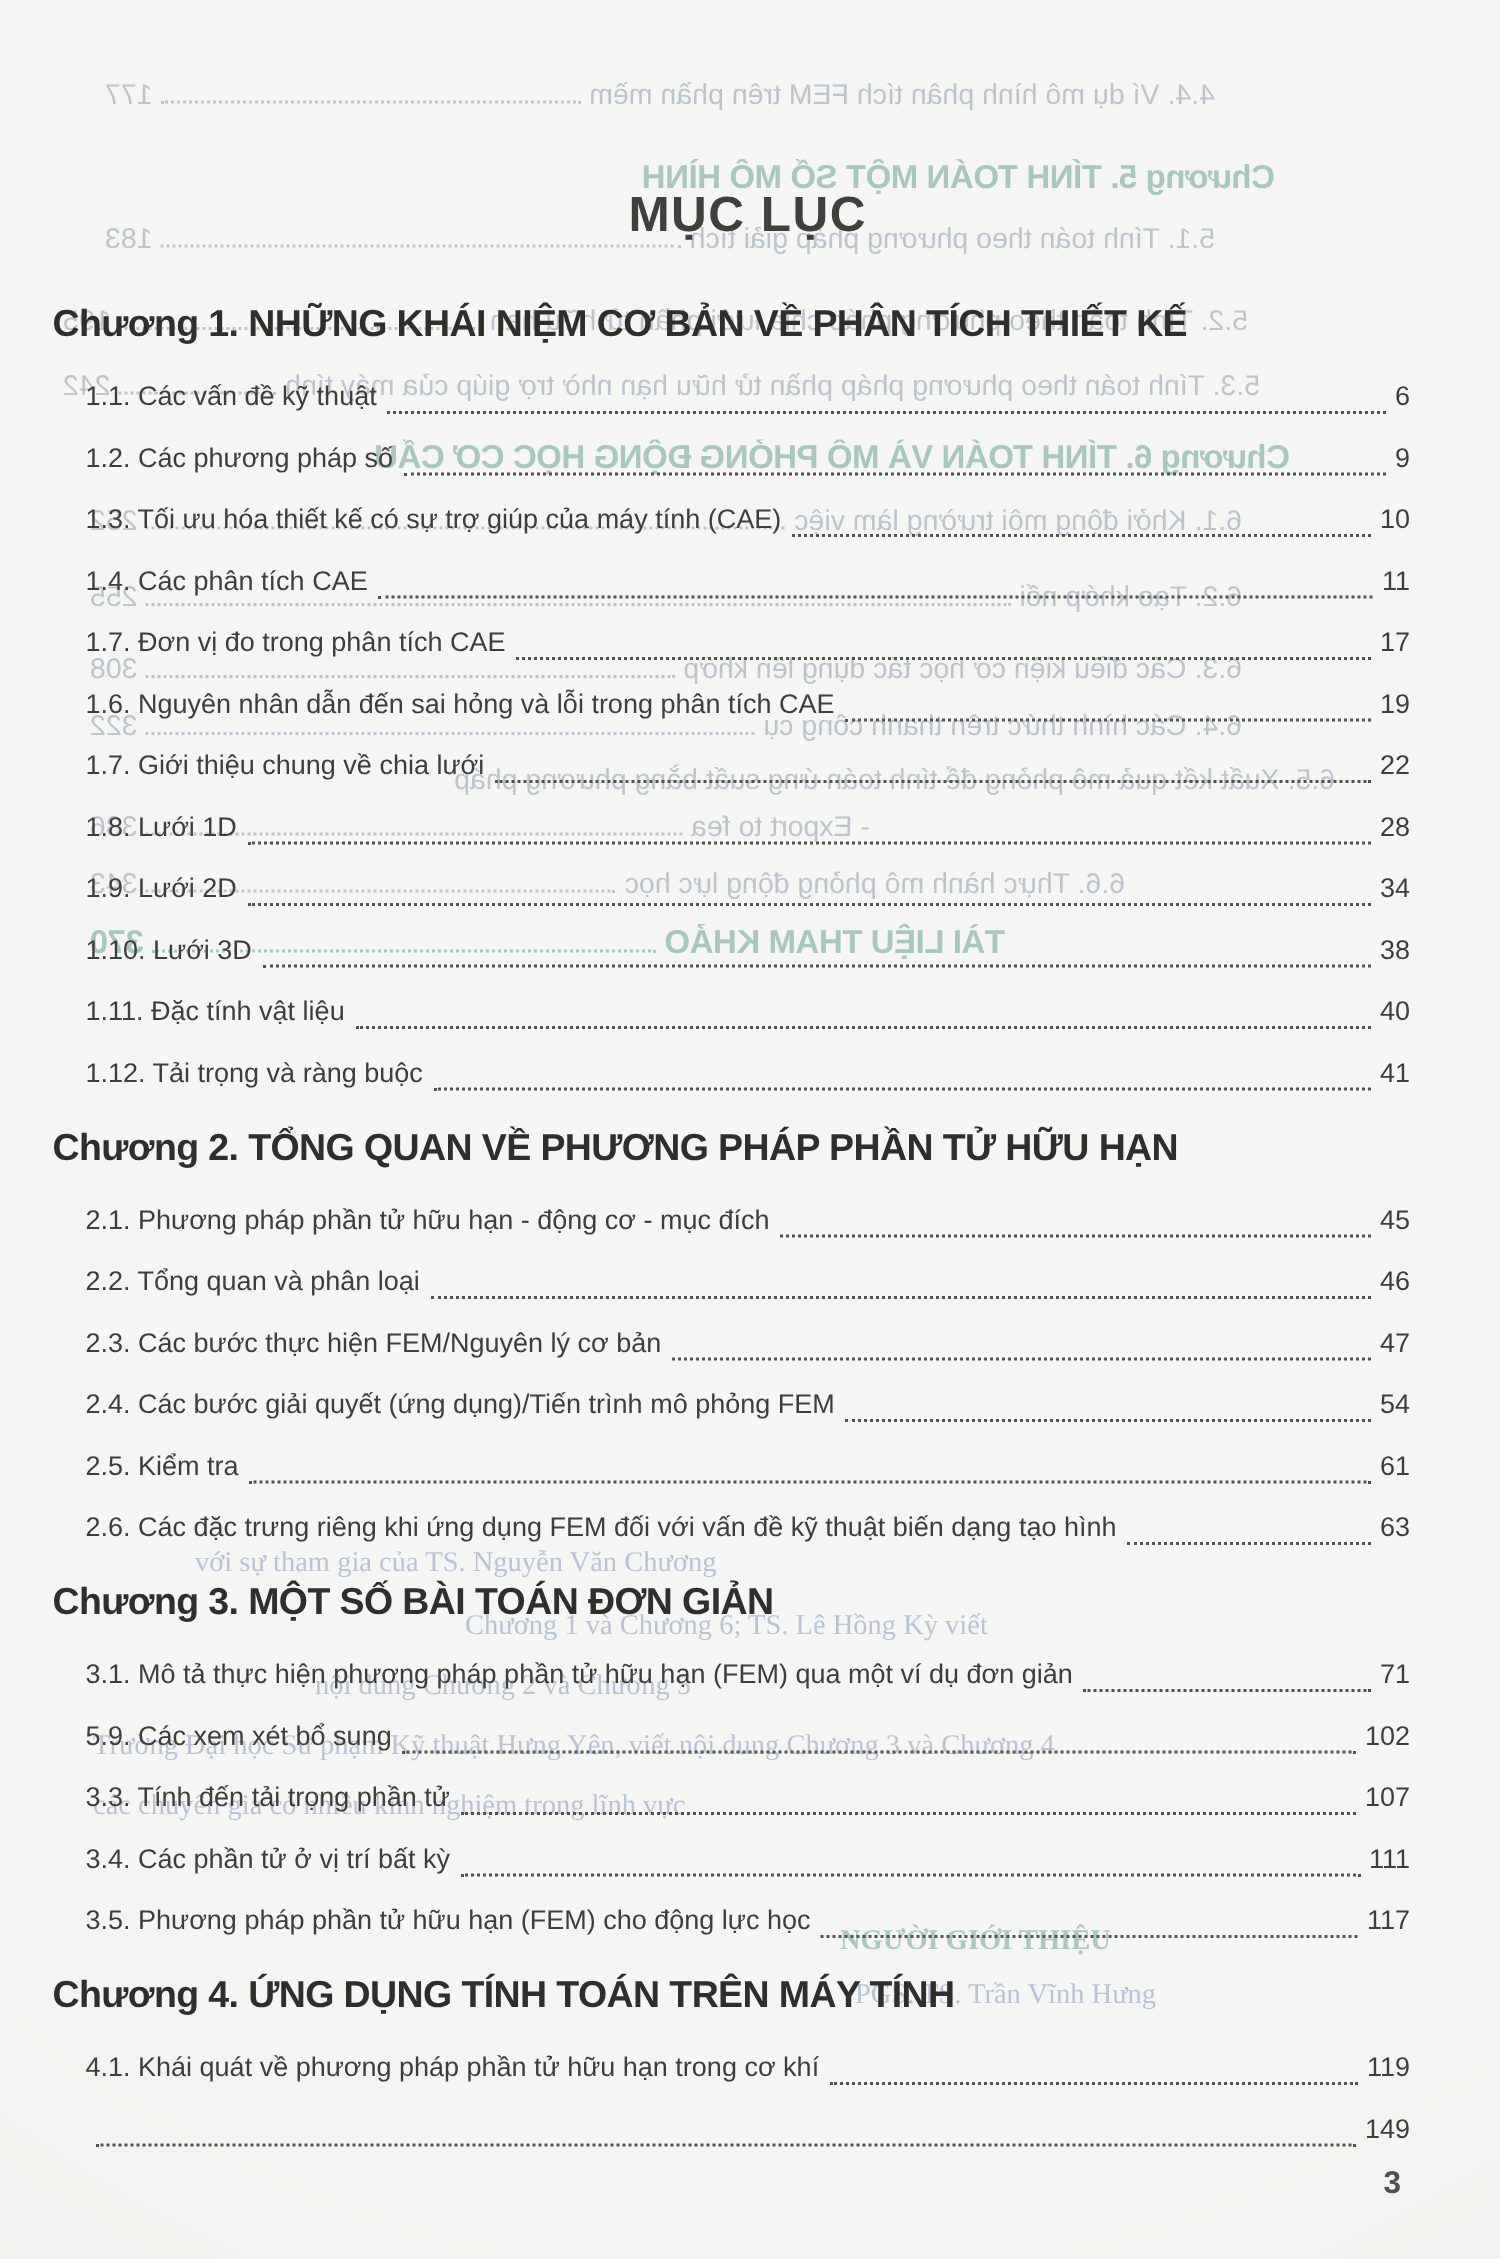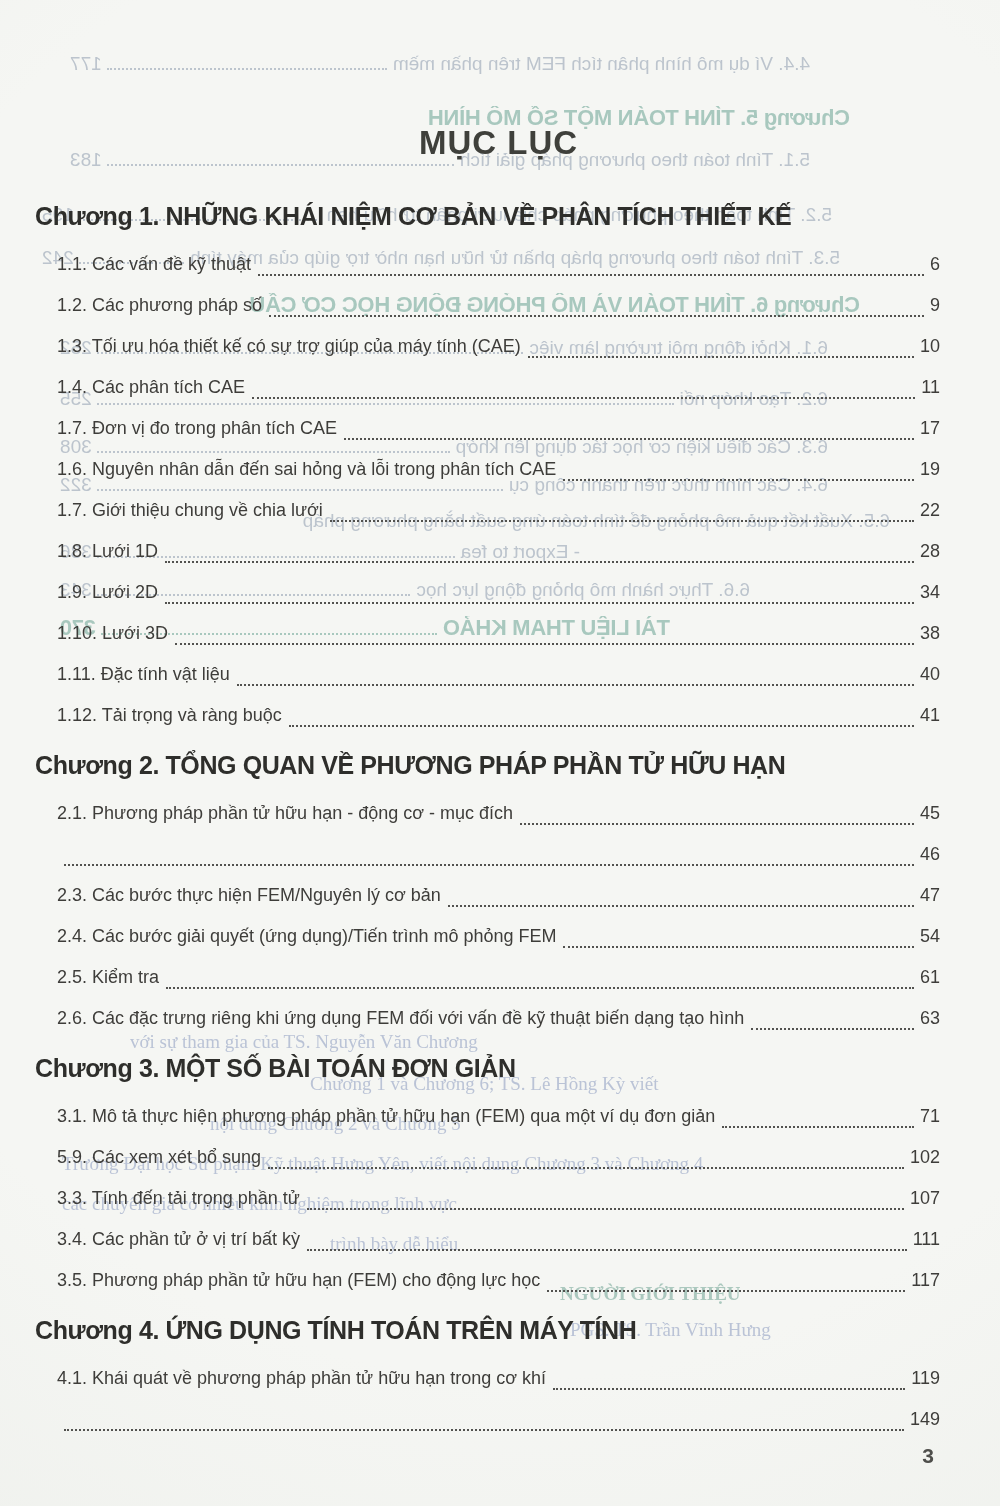--- a/index.html
+++ b/index.html
@@ -247,6 +247,7 @@
           <span class="toc-page">45</span>
         </div>
         <div class="toc-row">
+          <span class="toc-label">2.2. Tổng quan và phân loại</span>
           <span class="toc-dots"></span>
           <span class="toc-page">46</span>
         </div>

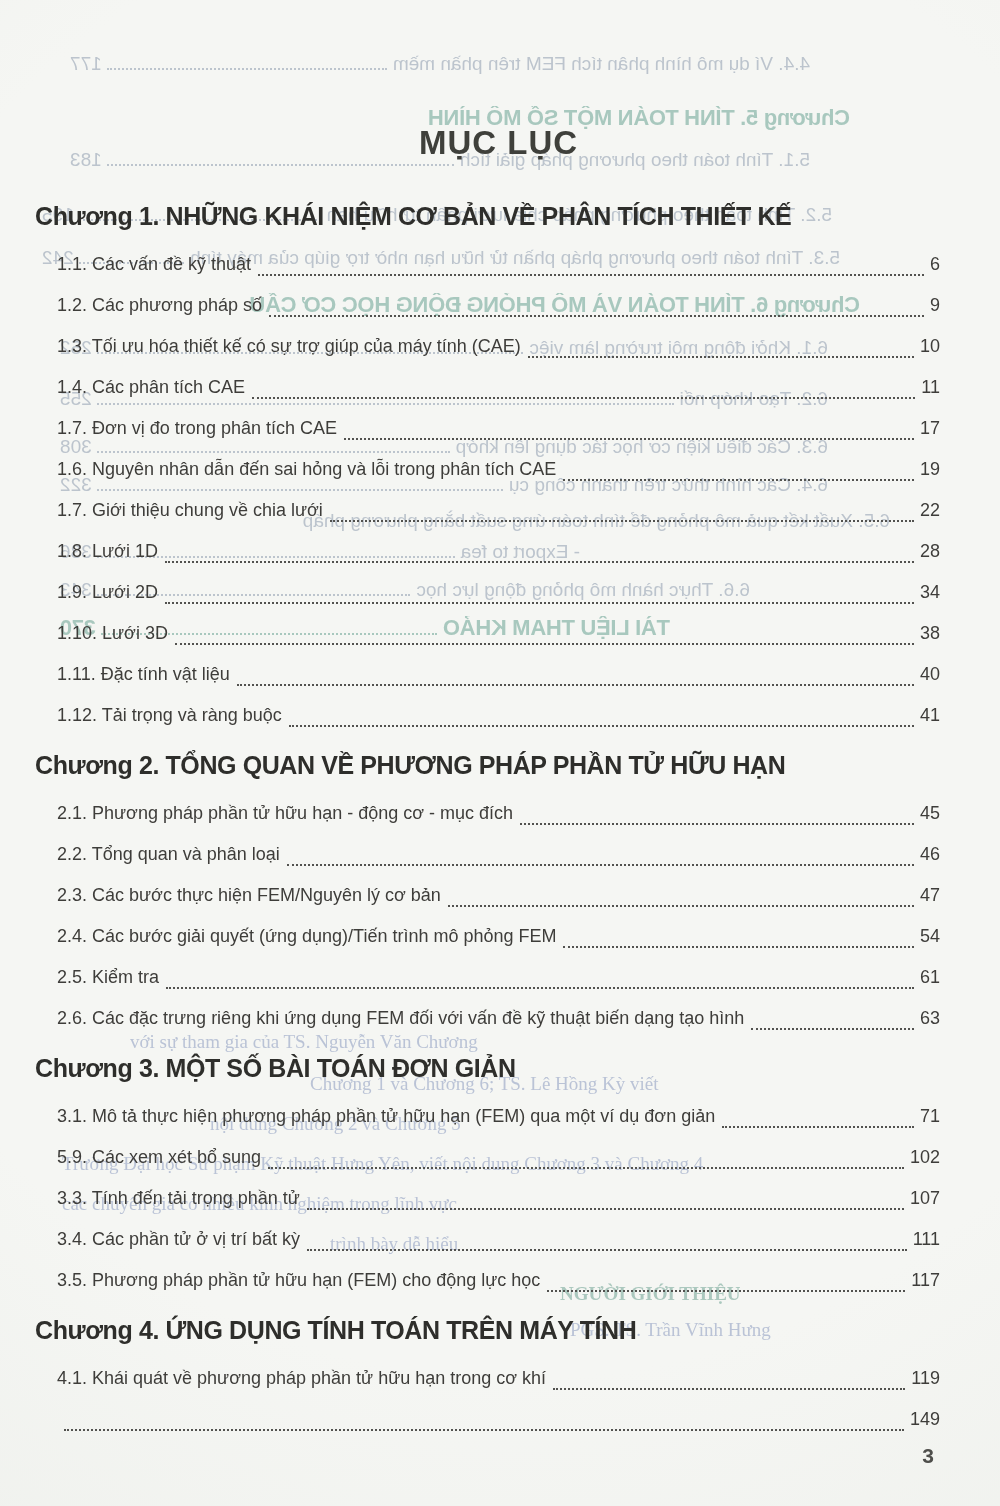--- a/index.html
+++ b/index.html
@@ -165,9 +165,6 @@
       <div class="bleed-row bleed-serif" style="top: 1192px; left: 62px; right: 130px; text-align: center;">
         <span>các chuyên gia có nhiều kinh nghiệm trong lĩnh vực</span>
       </div>
-      <div class="bleed-row bleed-serif" style="top: 1232px; left: 330px; right: 220px;">
-        <span>trình bày dễ hiểu</span>
-      </div>
       <div class="bleed-row bleed-serif-teal" style="top: 1282px; left: 560px; right: 130px;">
         <span>NGƯỜI GIỚI THIỆU</span>
       </div>

